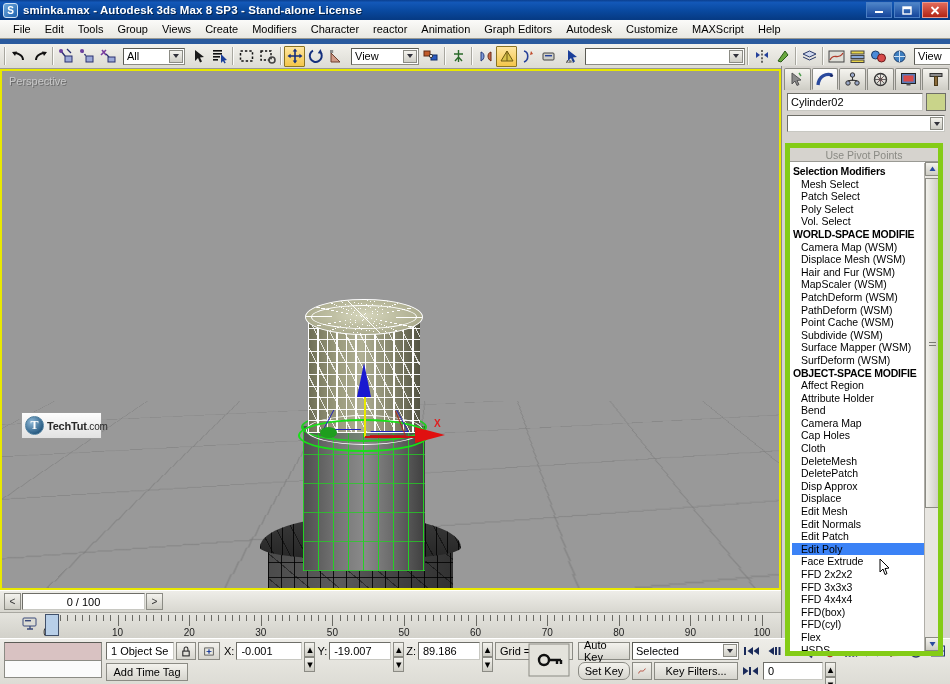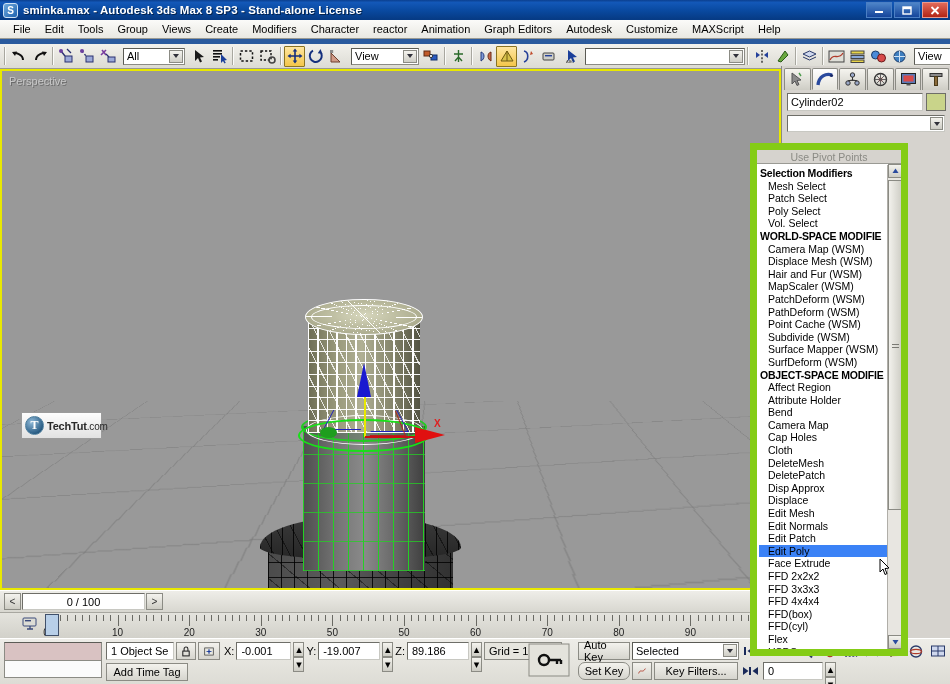--- a/index.html
+++ b/index.html
@@ -243,8 +243,8 @@
   }
   
   #modList {
-    position:absolute; left:750px; top:143px; width:158px; height:513px;
-    background:#fff; border:7px solid #84cc16; z-index:30; overflow:hidden;
+    position:absolute; left:785px; top:143px; width:158px; height:513px;
+    background:#fff; border:5px solid #84cc16; z-index:30; overflow:hidden;
     font-size:10.5px;
   }
   .mlhead {

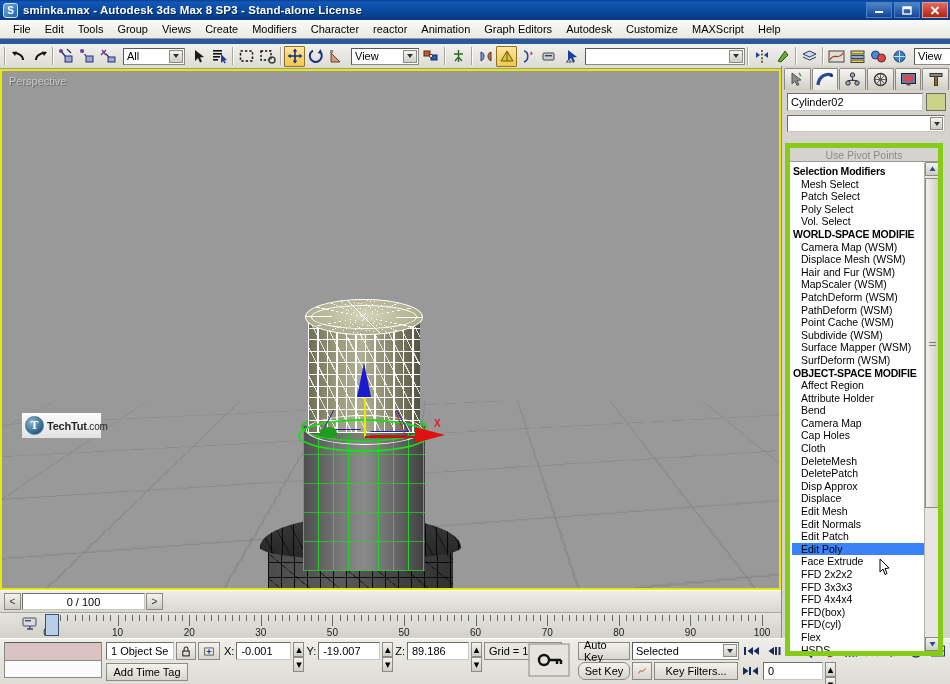--- a/index.html
+++ b/index.html
@@ -879,7 +879,7 @@
           </svg>
       </div>
       <span style="font-size:11px;margin-left:2px;">X:</span>
-      <div class="sbField" style="width:55px;">-0.001</div>
+      <div class="sbField" style="width:66px;">-0.001</div>
       <div class="spin">
           <div>▴</div>
           <div>▾</div>

